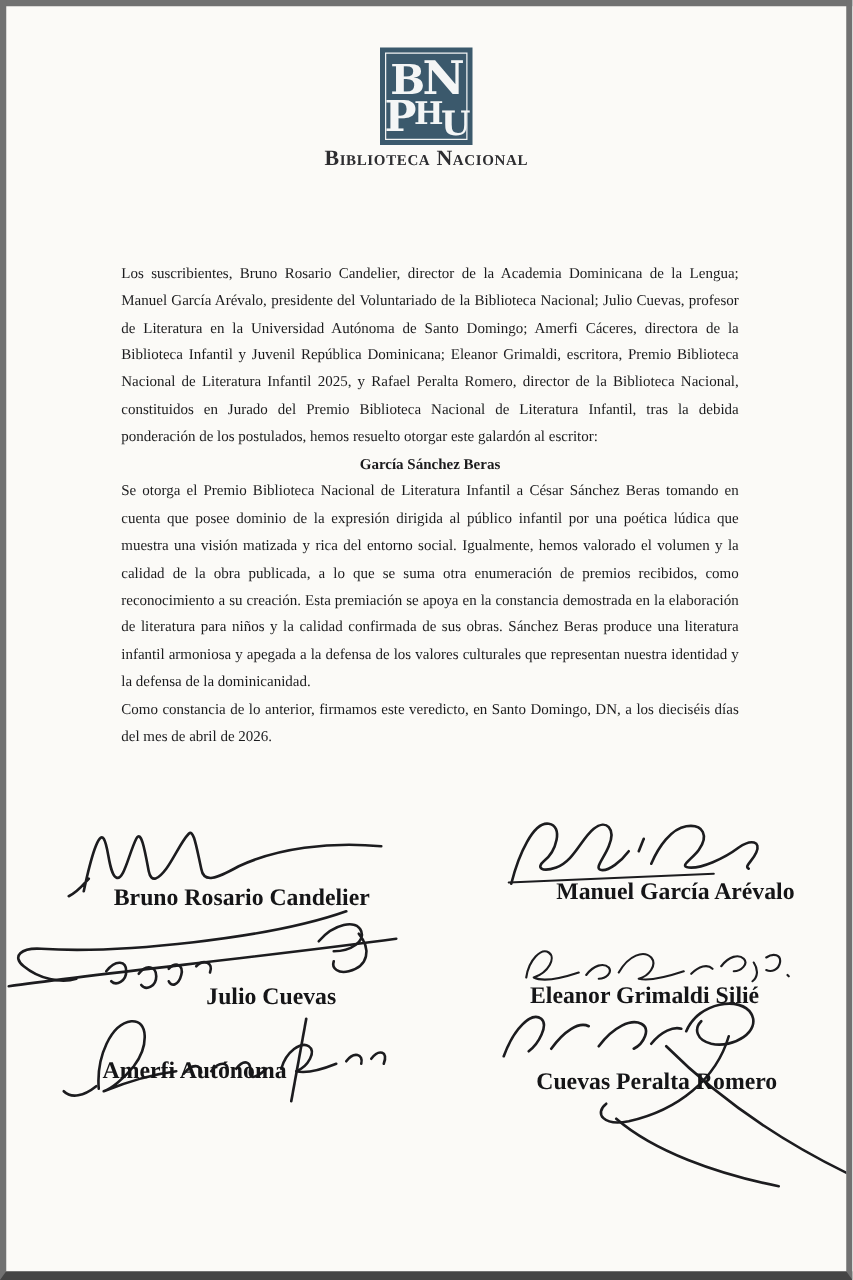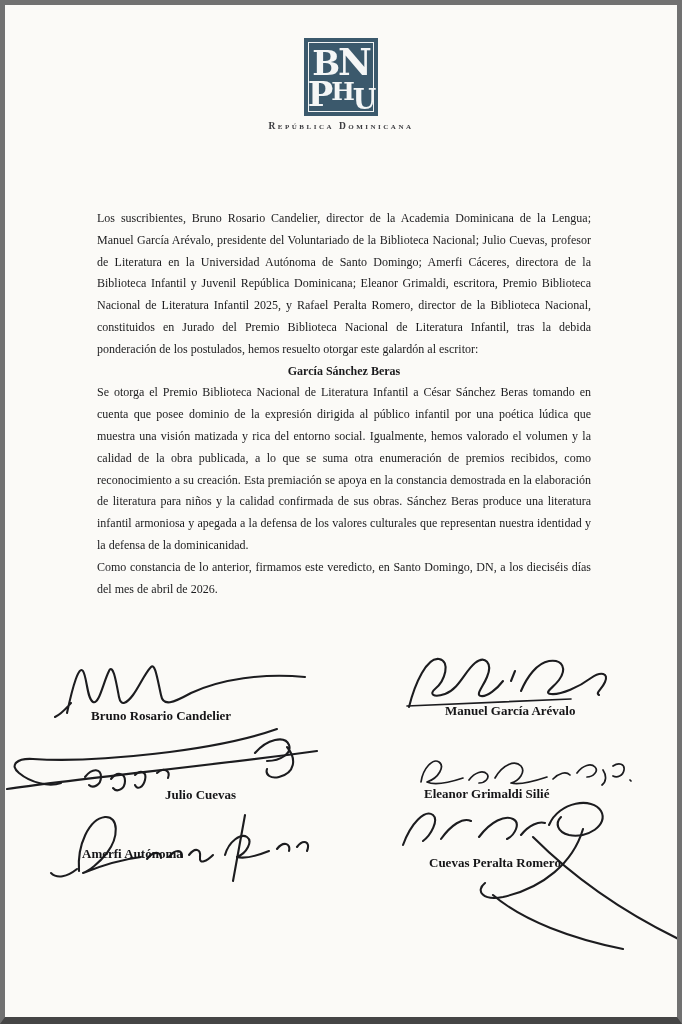--- a/index.html
+++ b/index.html
@@ -78,6 +78,7 @@
       </div>
     </div>
     <div class="org-lines">
+      <div class="org-1">Biblioteca Nacional</div>
       <div class="org-3">República Dominicana</div>
     </div>
   </div>

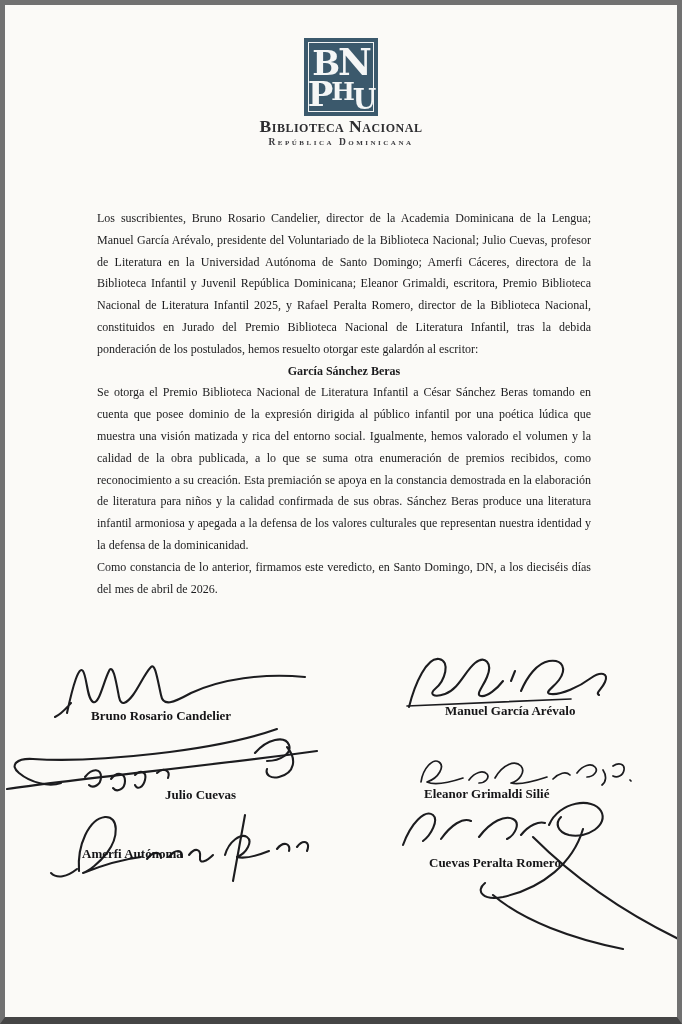--- a/index.html
+++ b/index.html
@@ -79,7 +79,6 @@
     </div>
     <div class="org-lines">
       <div class="org-1">Biblioteca Nacional</div>
-      <div class="org-3">República Dominicana</div>
     </div>
   </div>
 

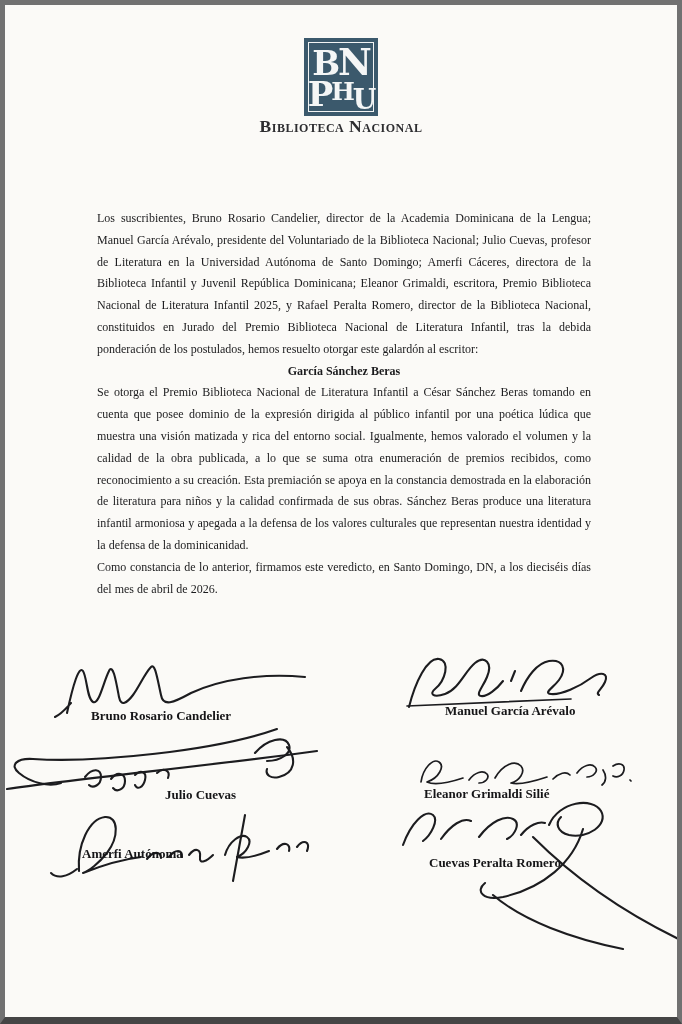--- a/index.html
+++ b/index.html
@@ -54,7 +54,7 @@
   .p3{margin-top:14px;}
   
   .sig-name{
-    position:absolute;font-weight:bold;font-size:13px;white-space:nowrap;color:#151517;
+    position:absolute;font-weight:bold;font-size:19px;white-space:nowrap;color:#151517;
   }
   svg.sig{position:absolute;overflow:visible;}
   svg.sig path{fill:none;stroke:#1c1c1f;stroke-width:2.1;stroke-linecap:round;stroke-linejoin:round;}

